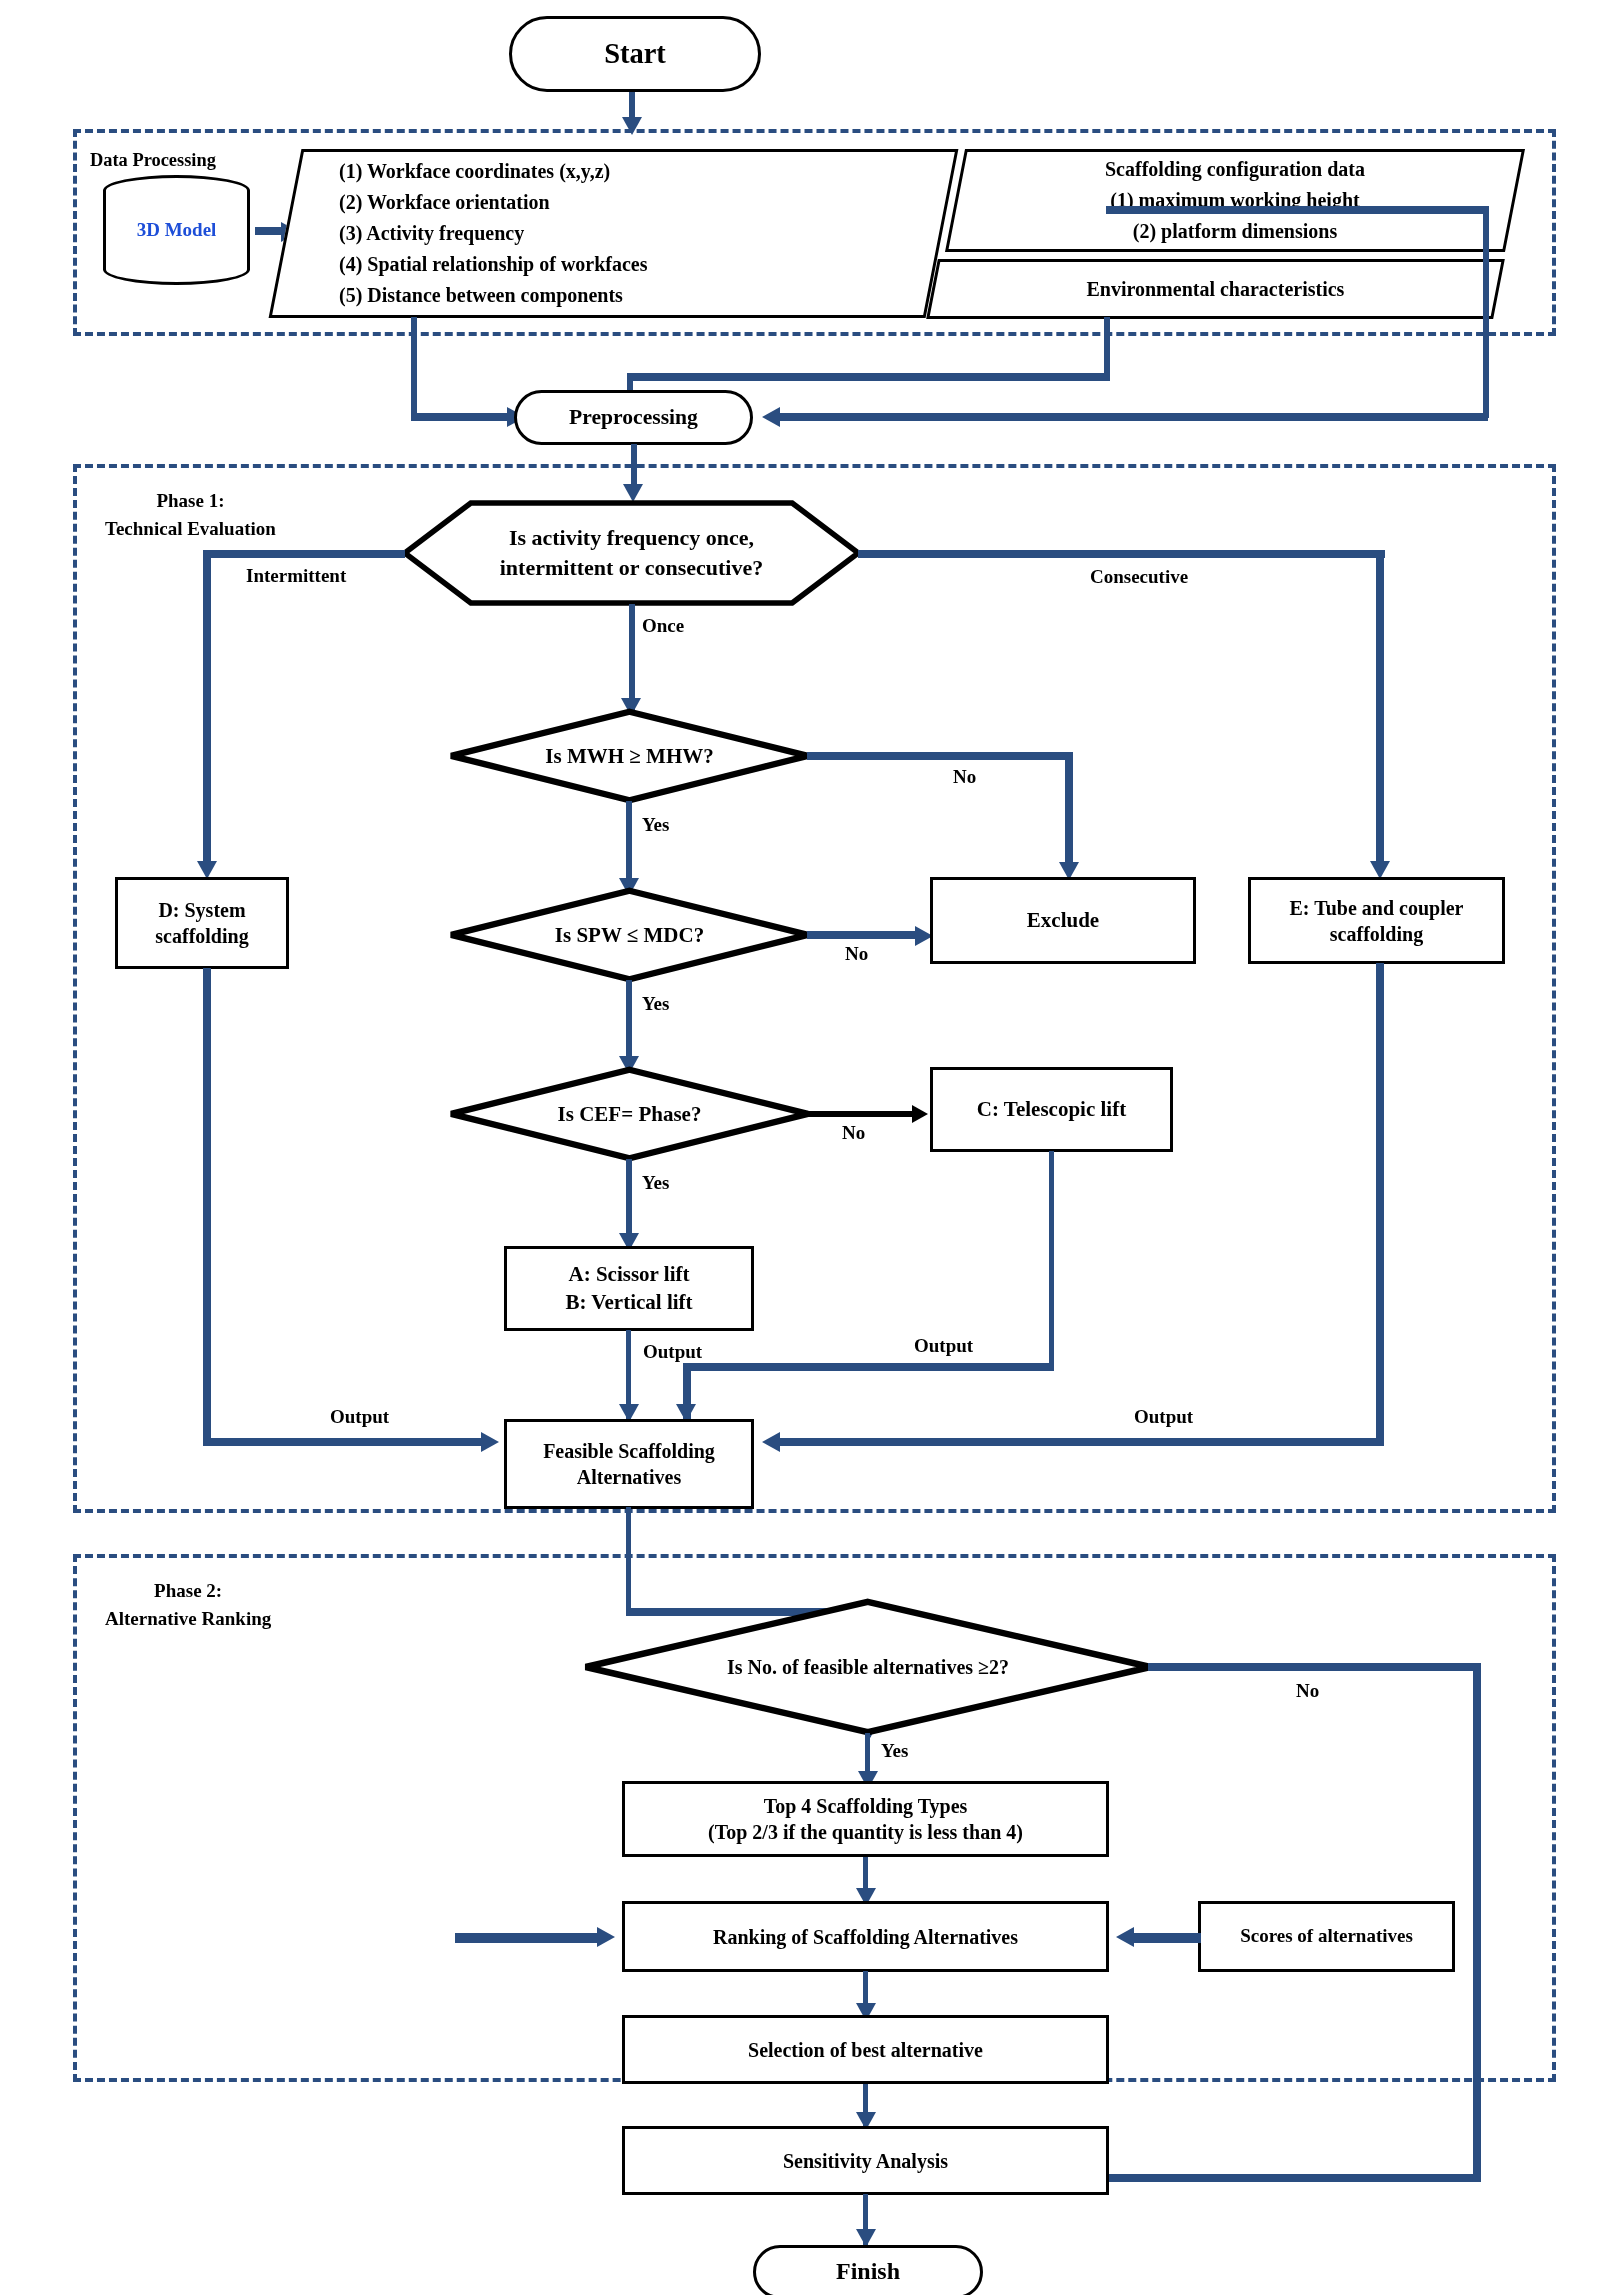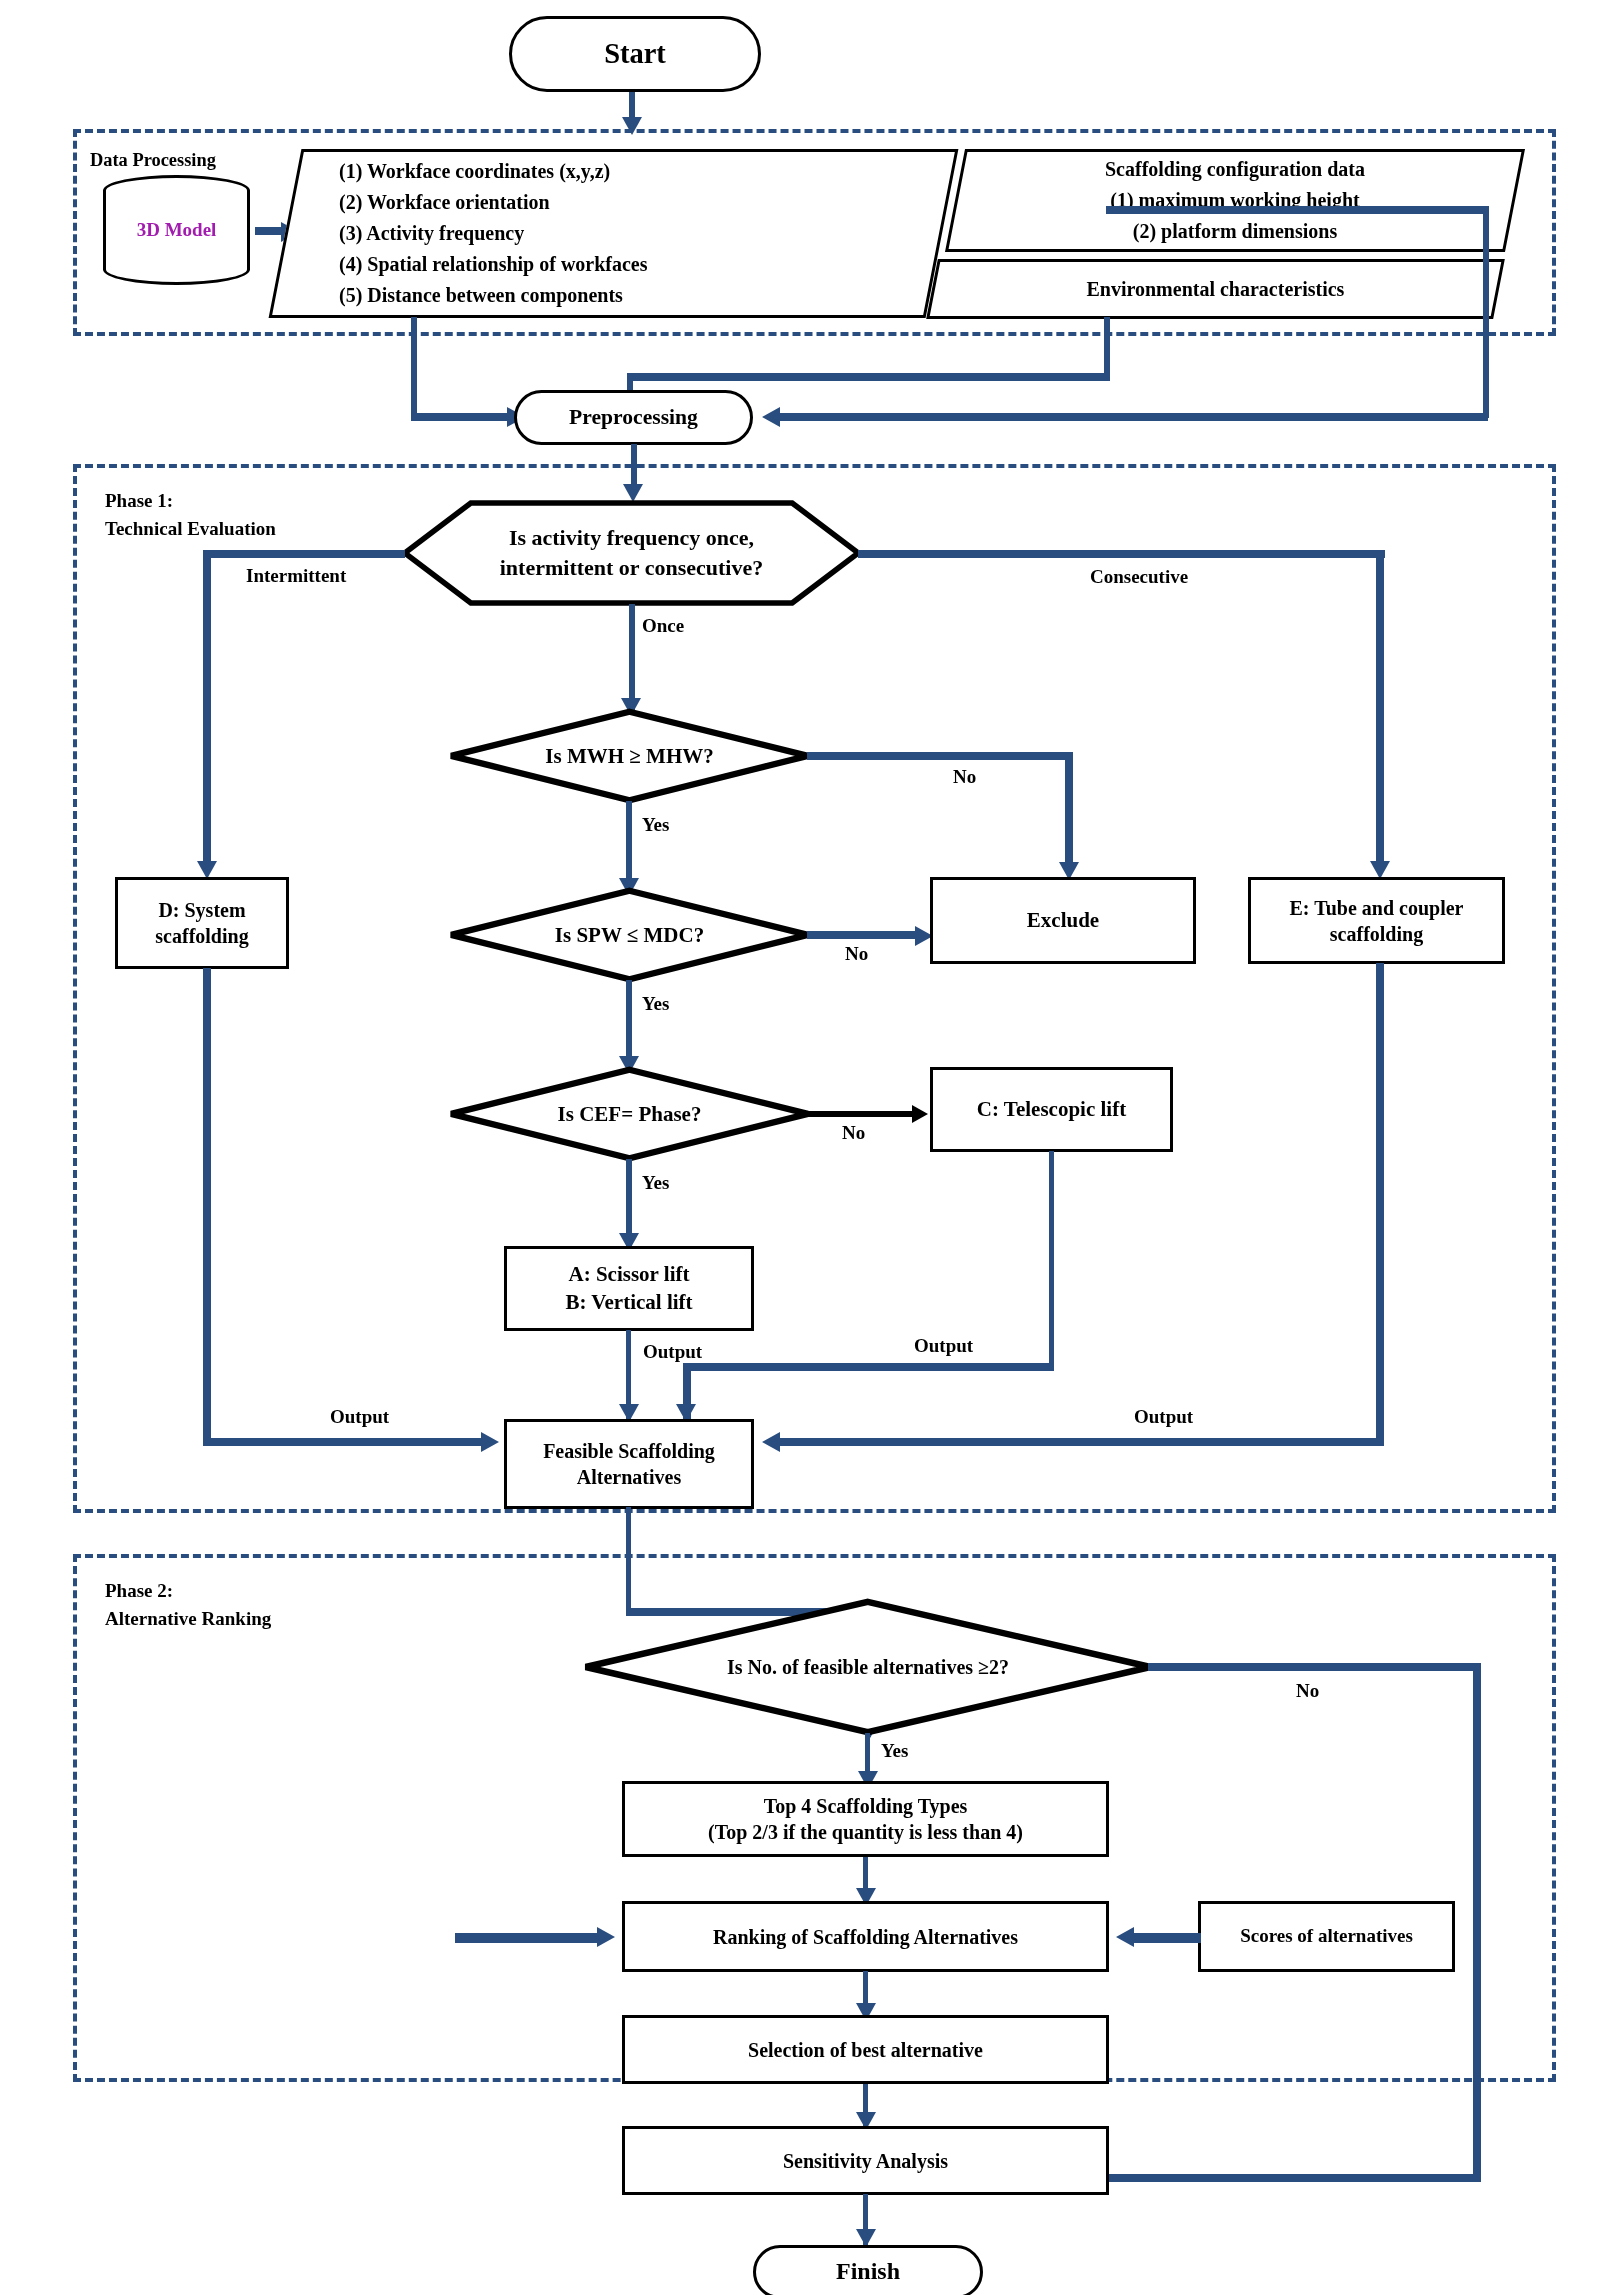--- a/index.html
+++ b/index.html
@@ -15,7 +15,7 @@
   .phase-label{
     position:absolute;color:#000;font-weight:bold;
     font-family:"Liberation Serif", serif;
-    white-space:pre-line;line-height:1.45;
+    white-space:pre-line;line-height:1.45;text-align:center;
   }
 
   

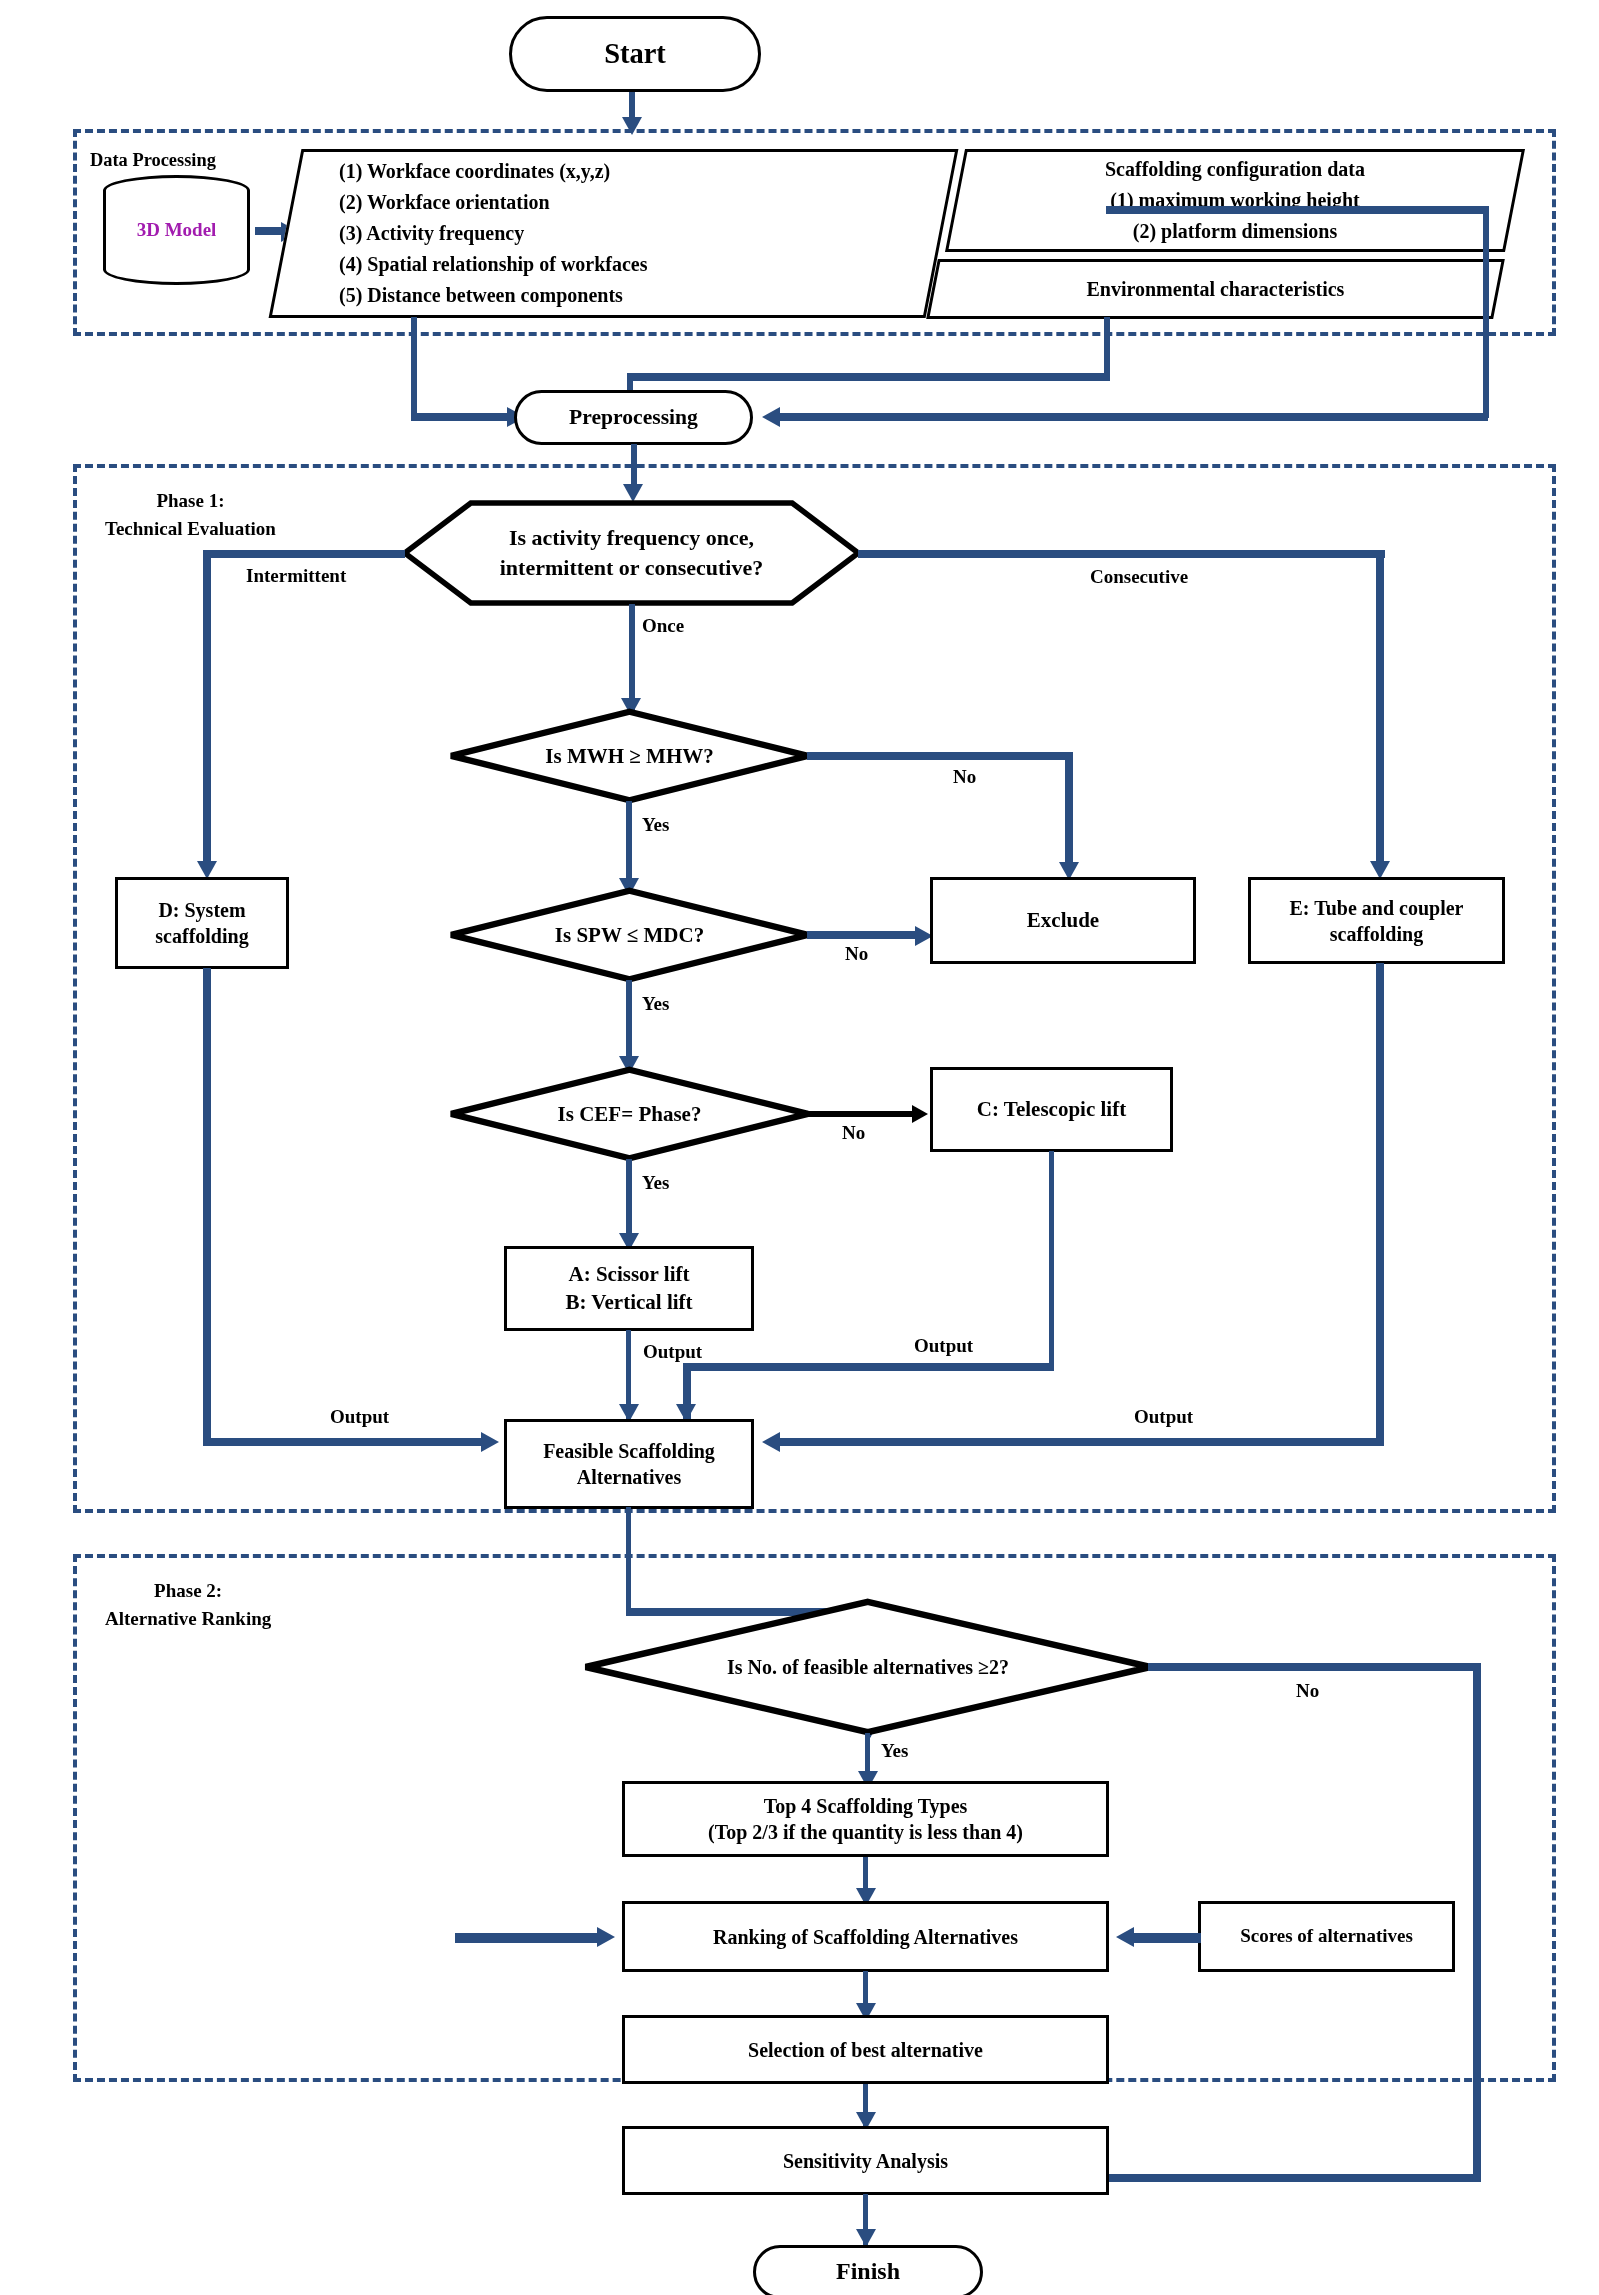--- a/index.html
+++ b/index.html
@@ -48,7 +48,7 @@
     border:3.7px solid #000;background:#fff;
     border-radius:50% / 14%;
     display:flex;align-items:center;justify-content:center;
-    font-weight:bold;text-align:right;color:#a21caf;
+    font-weight:bold;text-align:right;color:#1d4ed8;
     font-family:"Liberation Serif", serif;
   }
 

